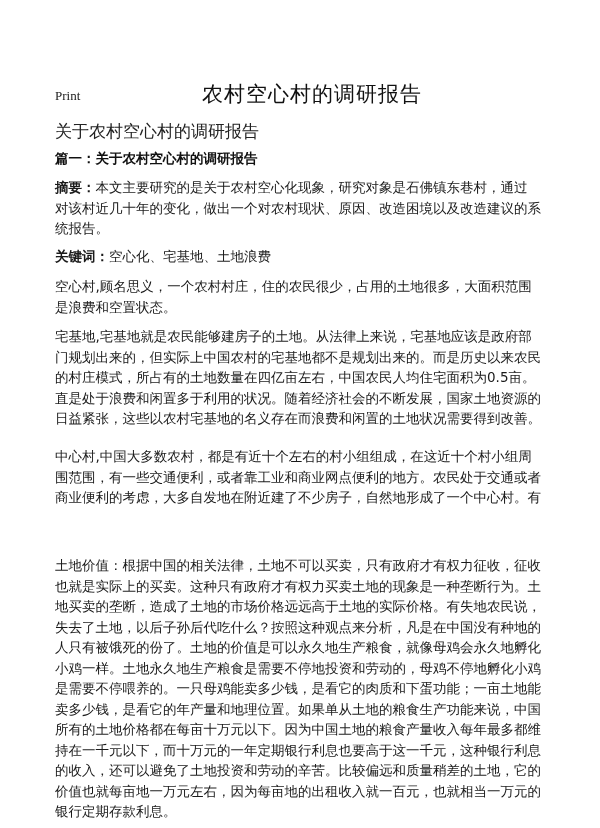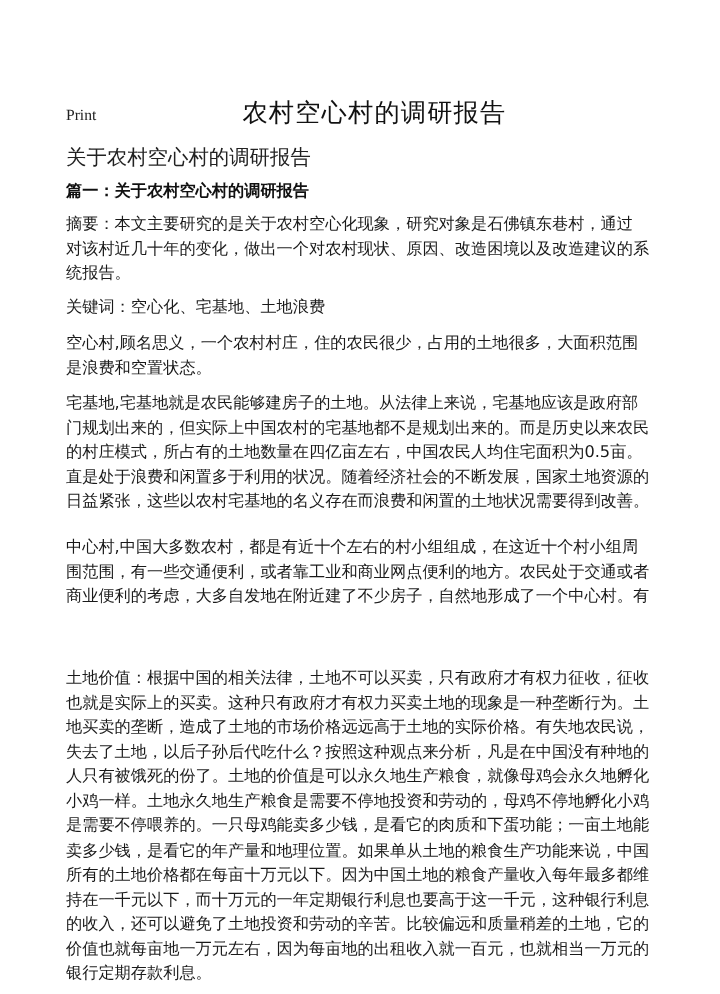--- a/index.html
+++ b/index.html
@@ -10,7 +10,7 @@
     .heading { position: absolute; left: 55px; top: 150px; font-family: "DejaVu Sans", sans-serif; font-size: 13.5px; font-weight: bold; color: #111; }
     .para { position: absolute; left: 55px; width: 500px; font-family: "DejaVu Sans", sans-serif; font-size: 13.5px; line-height: 20.5px; color: #1a1a1a; }
     .para .line { display: block; white-space: nowrap; }
-    .label { font-weight: normal; }
+    .label { font-weight: bold; }
   </style>
 </head>
 <body>

